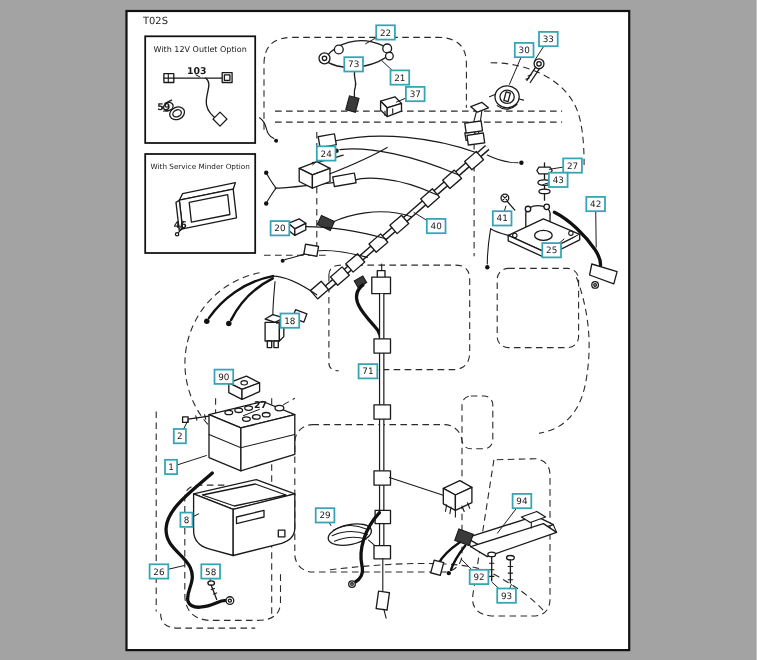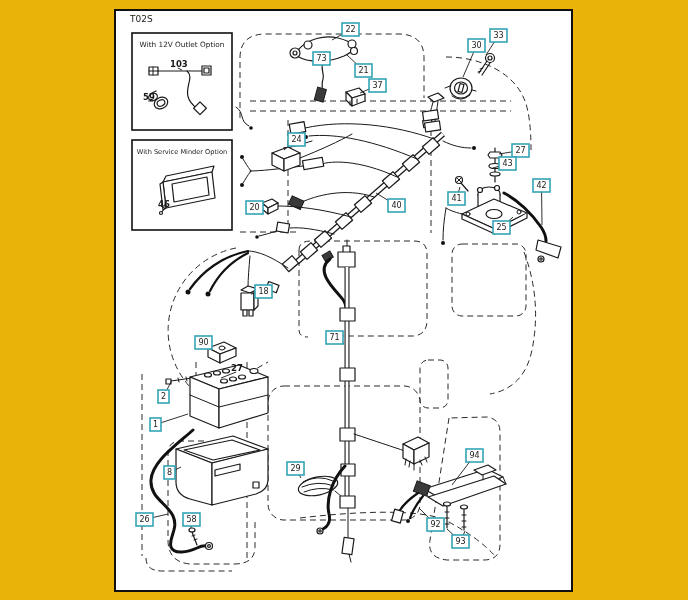--- a/index.html
+++ b/index.html
@@ -3,7 +3,7 @@
 <meta charset="utf-8">
 <style>
   html,body{margin:0;padding:0;background:#ffffff;}
-  #stage{position:relative;width:688px;height:600px;background:#eab308;
+  #stage{position:relative;width:688px;height:600px;background:#a3a3a3;
          font-family:"DejaVu Sans","Liberation Sans",sans-serif;}
   svg text{font-family:"DejaVu Sans","Liberation Sans",sans-serif;fill:#1a1a1a;}
   .ln{fill:none;stroke:#1a1a1a;stroke-width:1.2;stroke-linecap:round;stroke-linejoin:round;}

